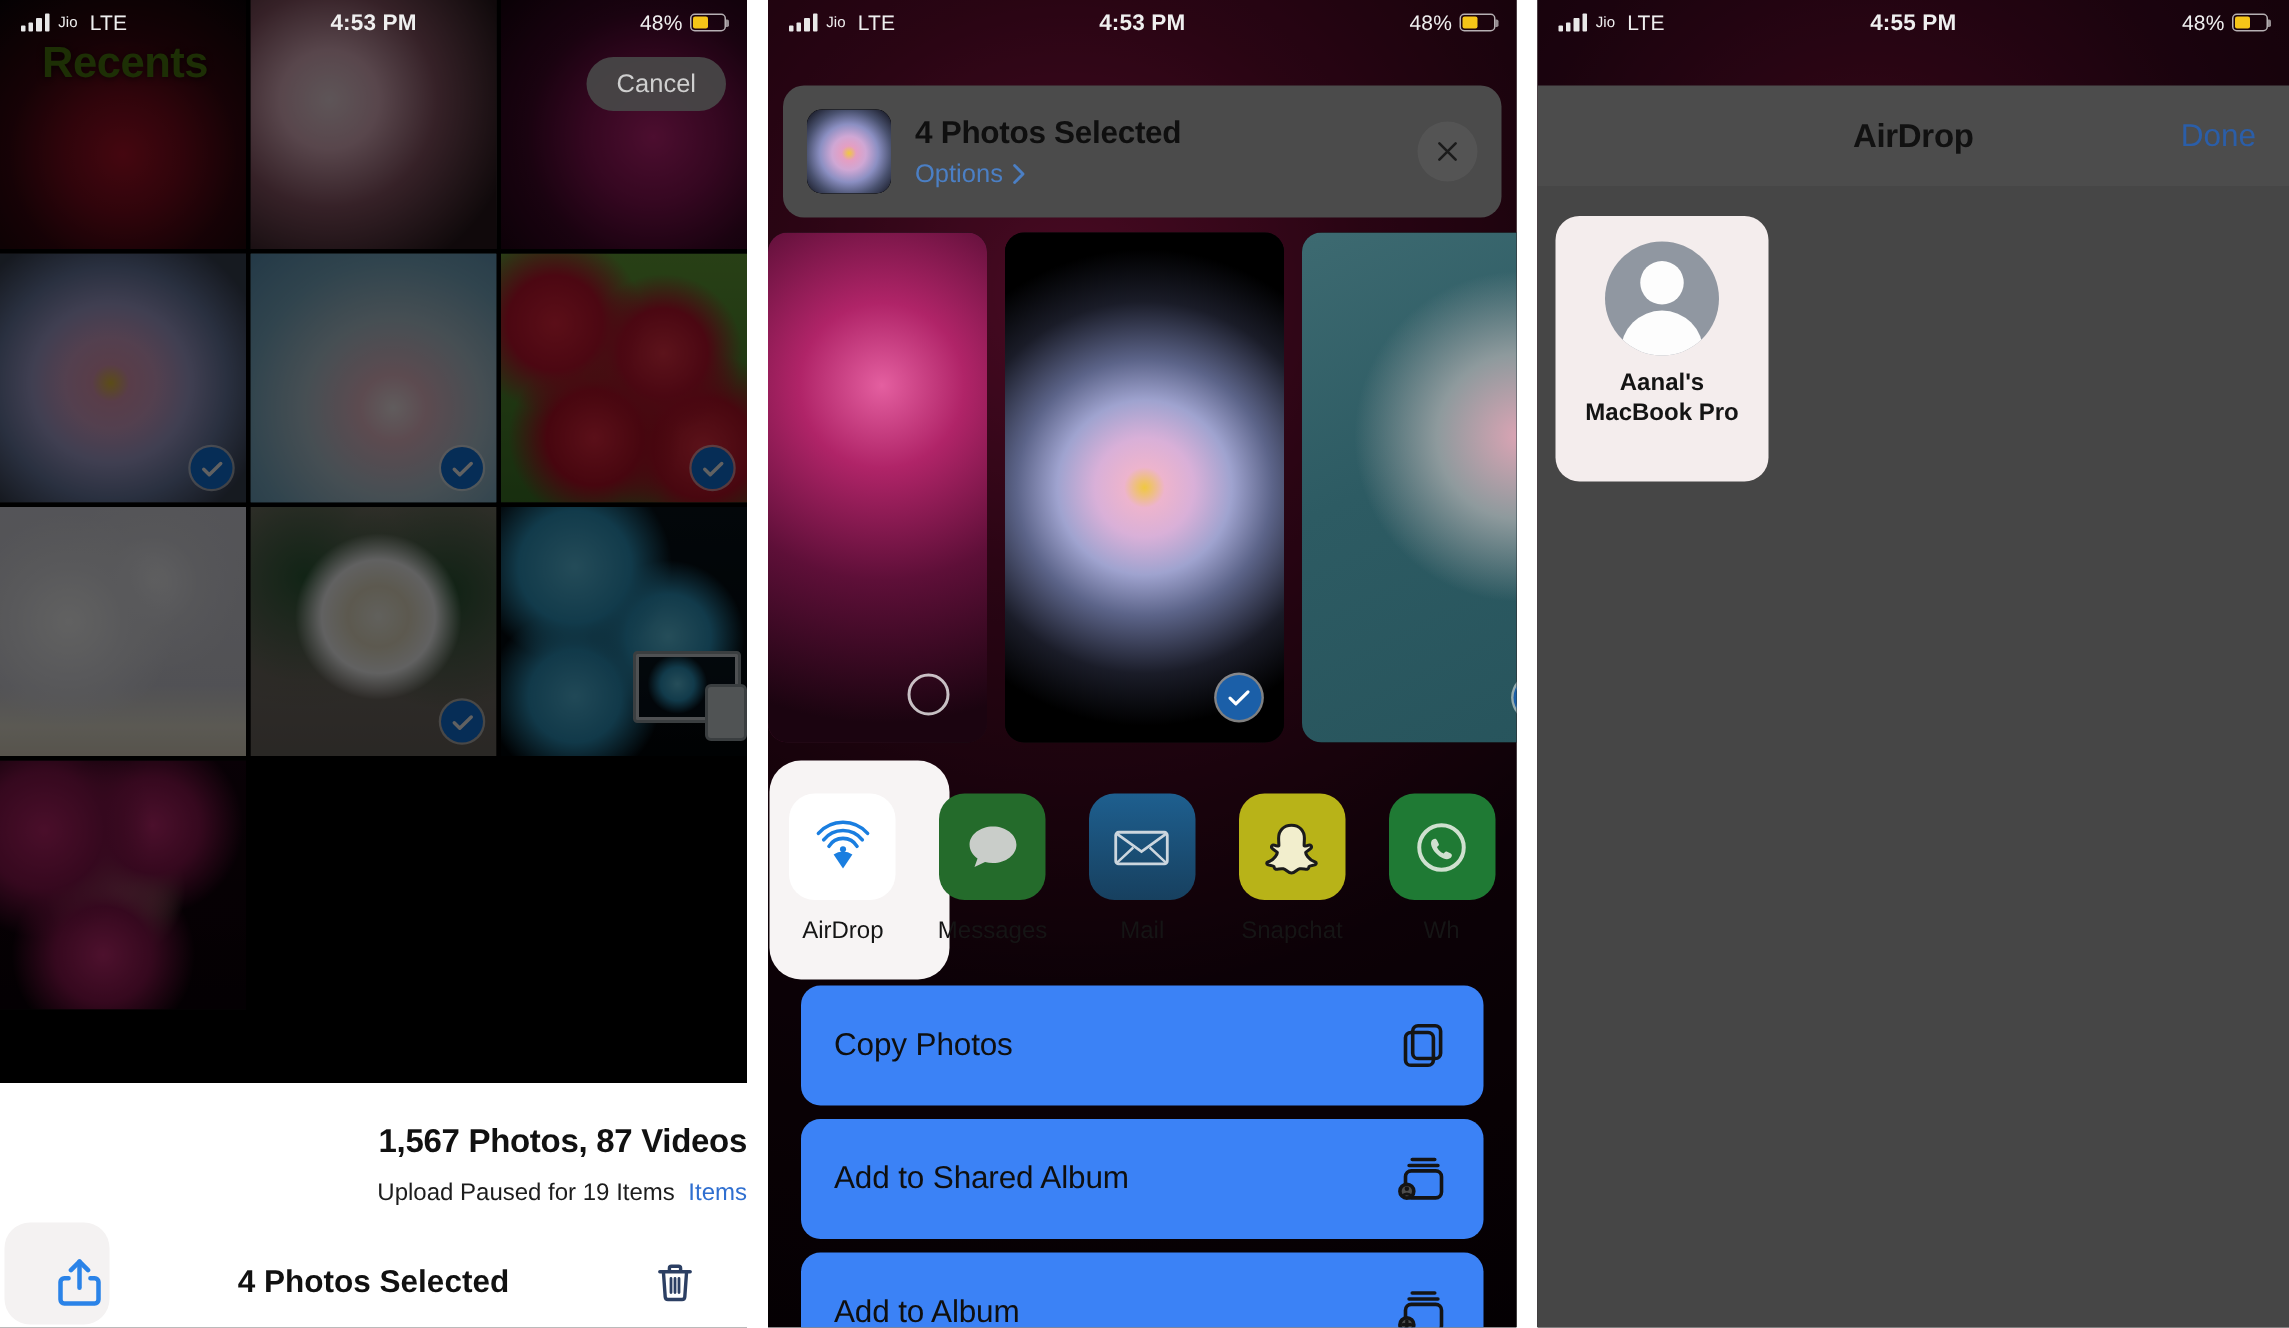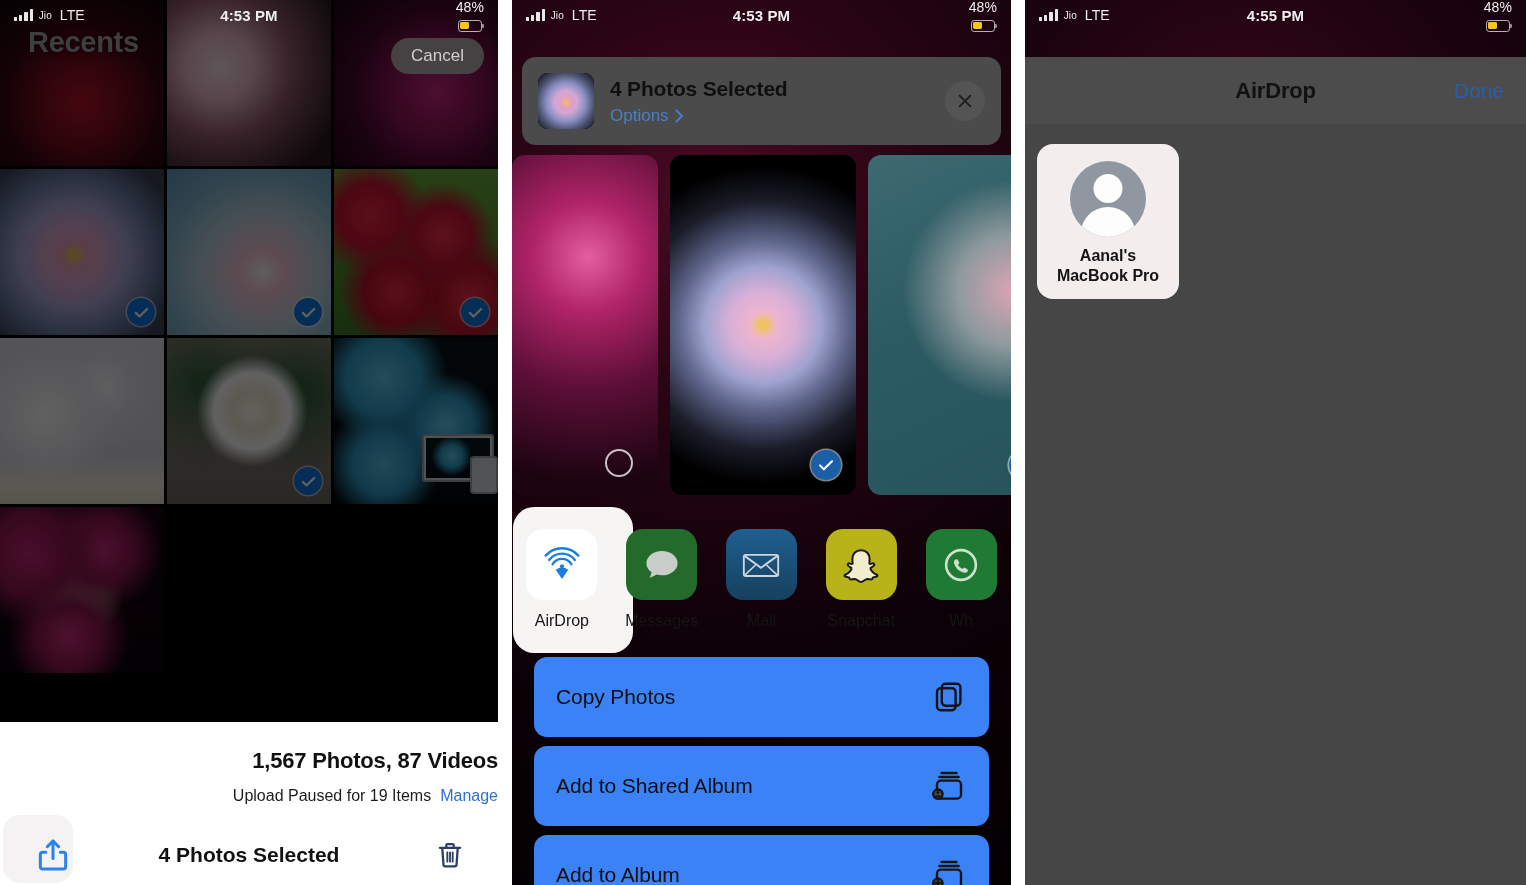--- a/index.html
+++ b/index.html
@@ -36,7 +36,7 @@
   .sb-carrier { font-size:10px; font-weight:500; }
   .sb-net { font-size:14px; font-weight:500; margin-left:2px; }
   .sb-mid { position:absolute; left:0; right:0; text-align:center; font-size:15px; font-weight:600; }
-  .sb-right { margin-left:auto; display:flex; align-items:center; gap:5px; padding-right:14px;flex-direction:column; }
+  .sb-right { margin-left:auto; display:flex; align-items:center; gap:5px; padding-right:14px; }
   .sb-pct { font-size:14px; font-weight:500; }
   .batt { position:relative; width:24px; height:12px; border:1.4px solid rgba(235,235,235,.75);
           border-radius:3.2px; padding:1.3px; }

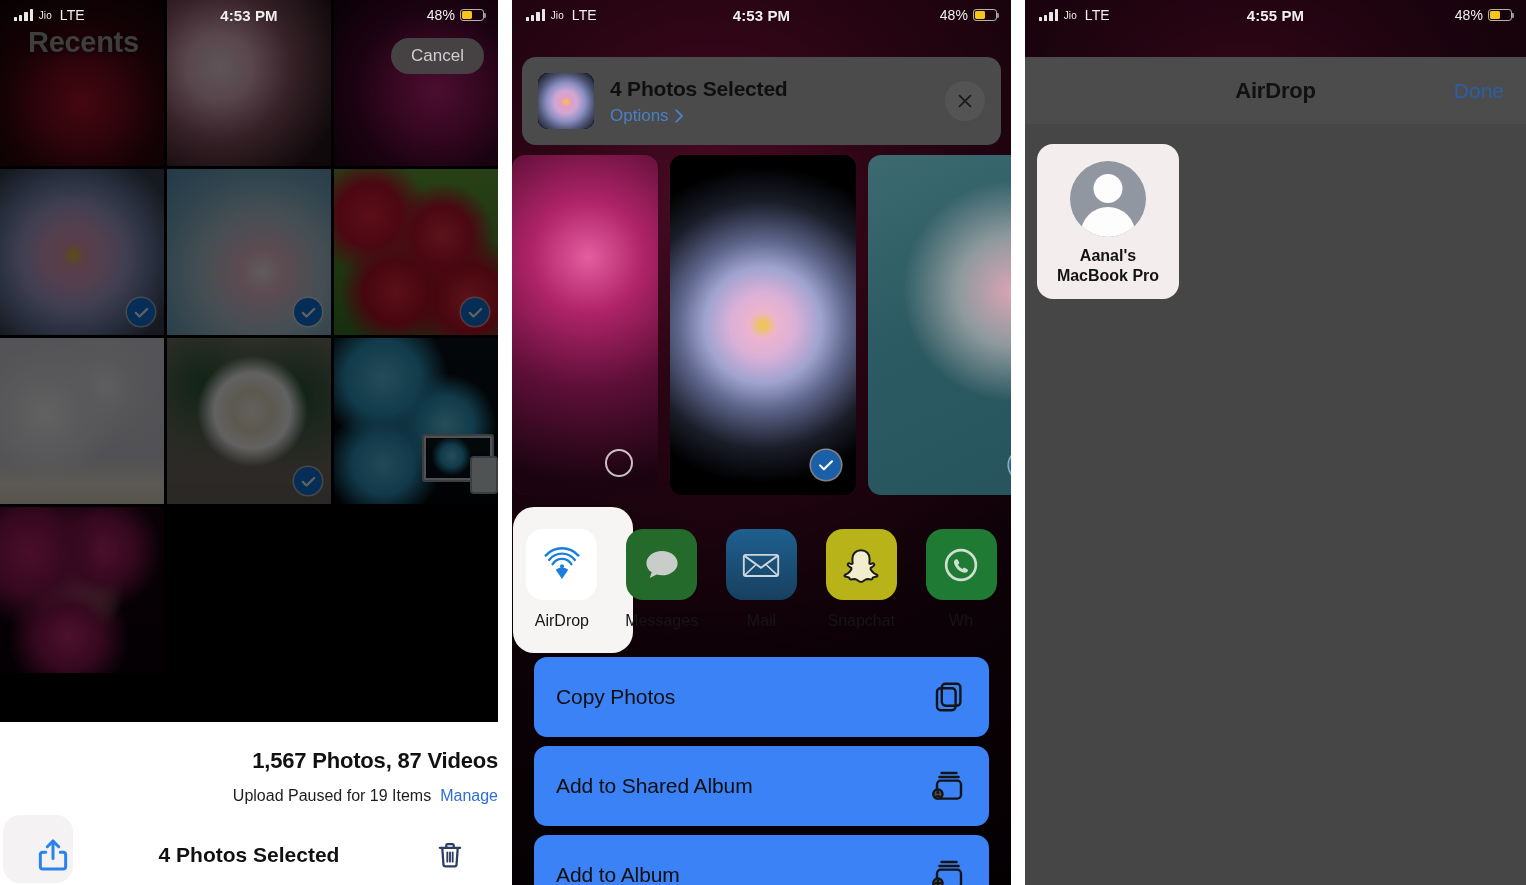--- a/index.html
+++ b/index.html
@@ -55,7 +55,7 @@
   .chk svg{ width:17px; height:17px; }
 
   .recents {
-    position:absolute; left:28px; top:26px; color:#a3a3a3; font-size:29px; font-weight:700;
+    position:absolute; left:28px; top:26px; color:#4d7c0f; font-size:29px; font-weight:700;
     text-shadow:0 1px 5px rgba(0,0,0,.65); z-index:6; letter-spacing:-.3px;
   }
   .cancel-pill {

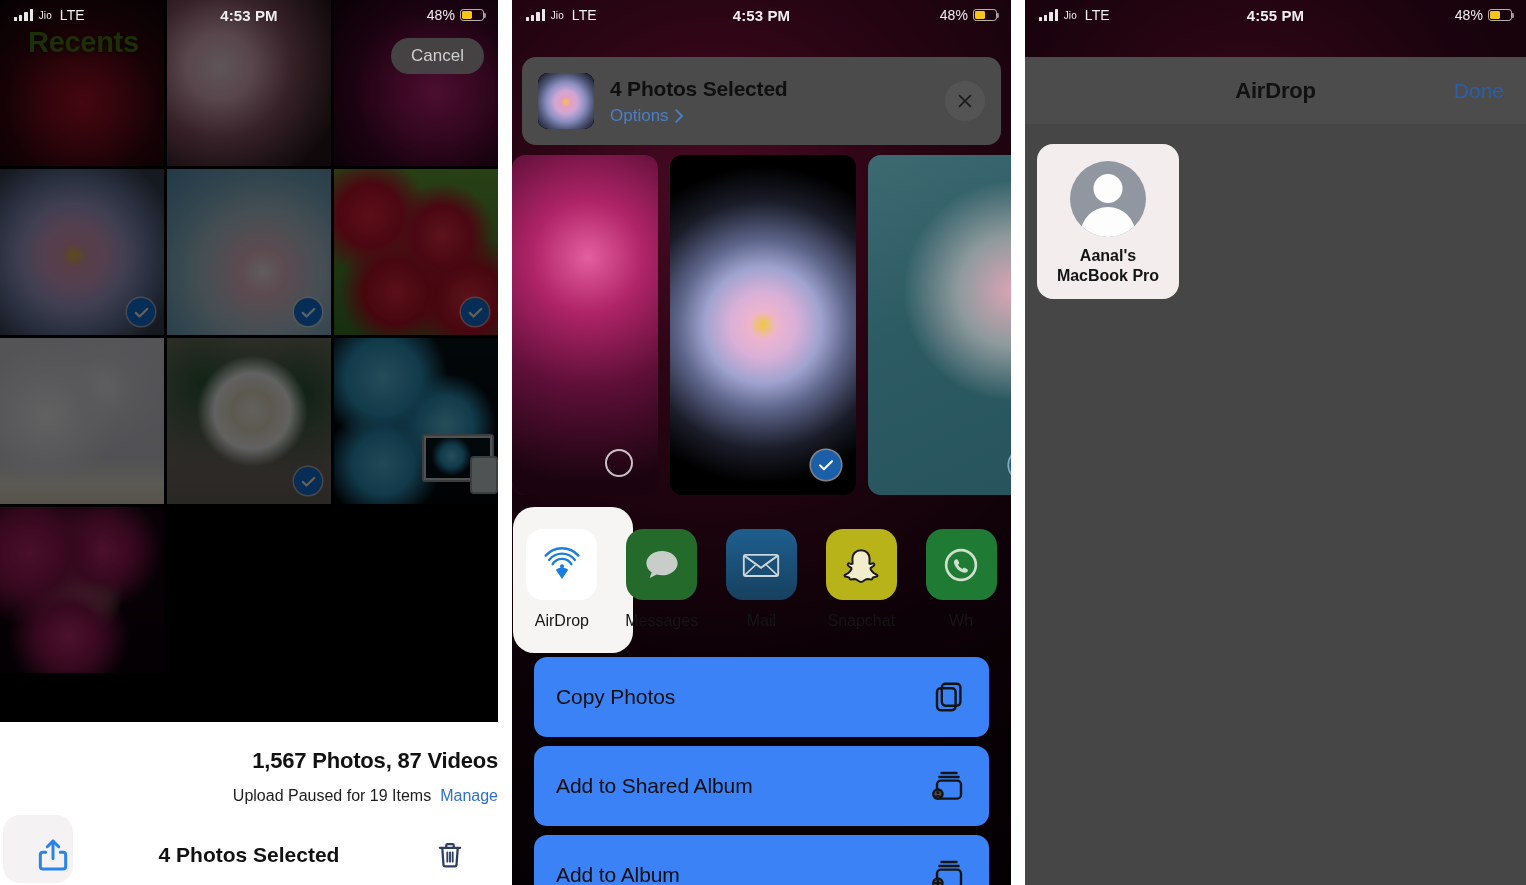--- a/index.html
+++ b/index.html
@@ -127,7 +127,7 @@
   .ad-done { position:absolute; right:22px; font-size:21px; color:#2b5ea8; font-weight:500; }
   .ad-body { position:absolute; left:0; right:0; top:124px; bottom:0; z-index:40; background:#464646; }
   .ad-sec { margin:40px 0 0 22px; font-size:24px; font-weight:700; color:#0e0e0e; letter-spacing:-.3px; }
-  .ad-card { margin:20px 0 0 12px; width:142px; height:155px; border-radius:16px; background:#f4eded;
+  .ad-card { margin:20px 0 0 12px; width:142px; height:177px; border-radius:16px; background:#f4eded;
              display:flex; flex-direction:column; align-items:center; padding-top:17px; }
   .avatar { width:76px; height:76px; border-radius:50%; background:#9097a1; position:relative; overflow:hidden; }
   .avatar .head { position:absolute; left:50%; top:13px; transform:translateX(-50%);

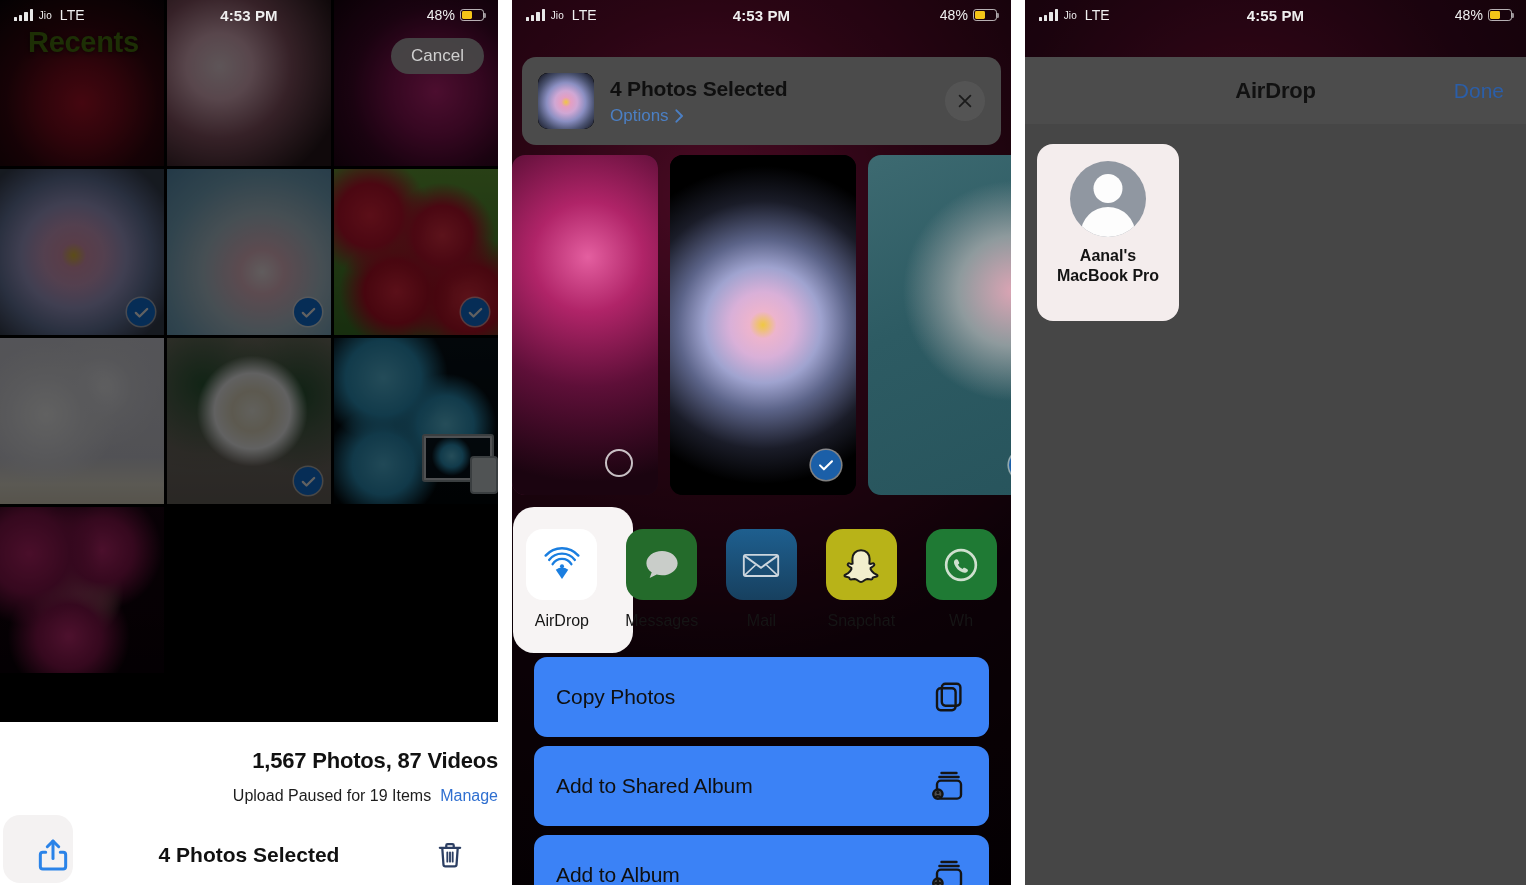--- a/index.html
+++ b/index.html
@@ -281,7 +281,7 @@
       <div class="lib-count">1,567 Photos, 87 Videos</div>
       <div class="lib-sub">
         <span>Upload Paused for 19 Items</span>
-        <span class="manage">Manage</span>
+        <span class="manage">Items</span>
       </div>
       <div class="p1-tabbar">
         <div class="share-hl"></div>

